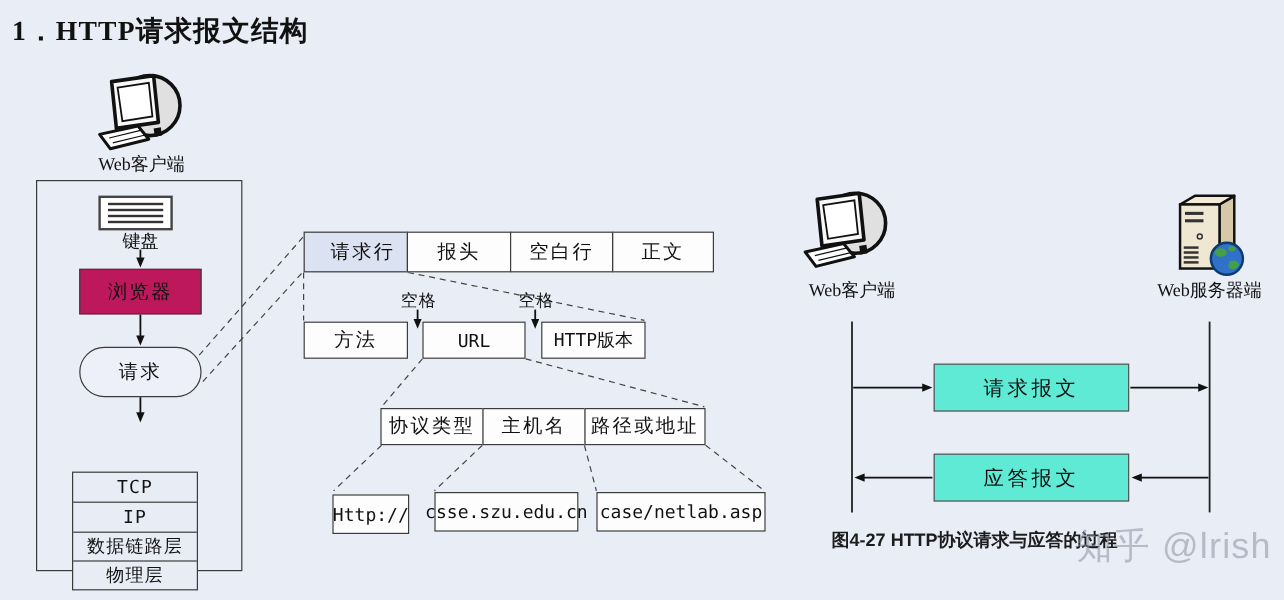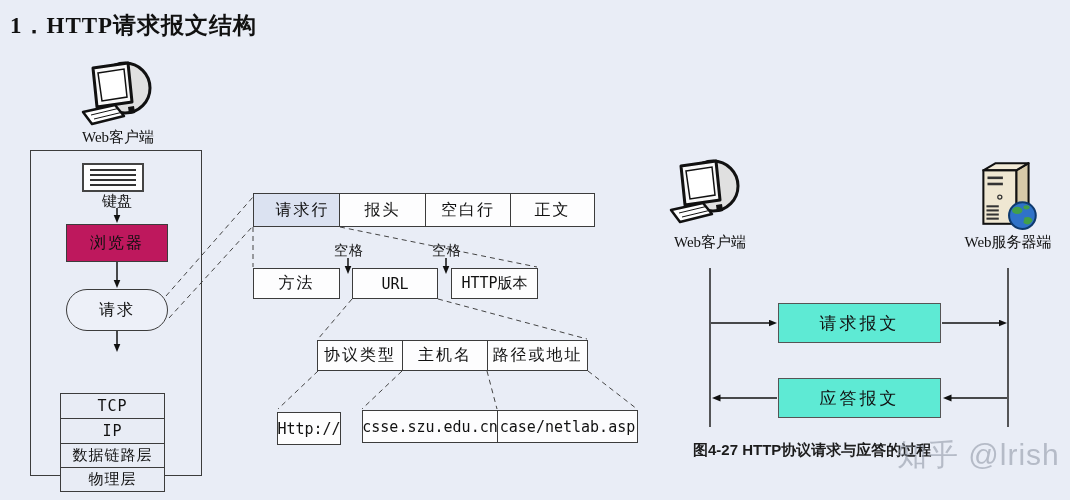--- a/index.html
+++ b/index.html
@@ -114,7 +114,7 @@
   <div class="box" style="left:487px;top:340px;width:101px;height:31px;">路径或地址</div>
 
   <div class="box mono" style="left:277px;top:412px;width:64px;height:33px;">Http://</div>
-  <div class="box mono" style="left:362px;top:410px;width:136px;height:33px;">csse.szu.edu.cn</div>
+  <div class="box mono" style="left:362px;top:410px;width:120px;height:33px;">csse.szu.edu.cn</div>
   <div class="box mono" style="left:497px;top:410px;width:141px;height:33px;">case/netlab.asp</div>
 
   <svg class="abs" style="left:668px;top:158px;" width="74" height="68" viewBox="0 0 72 68">

